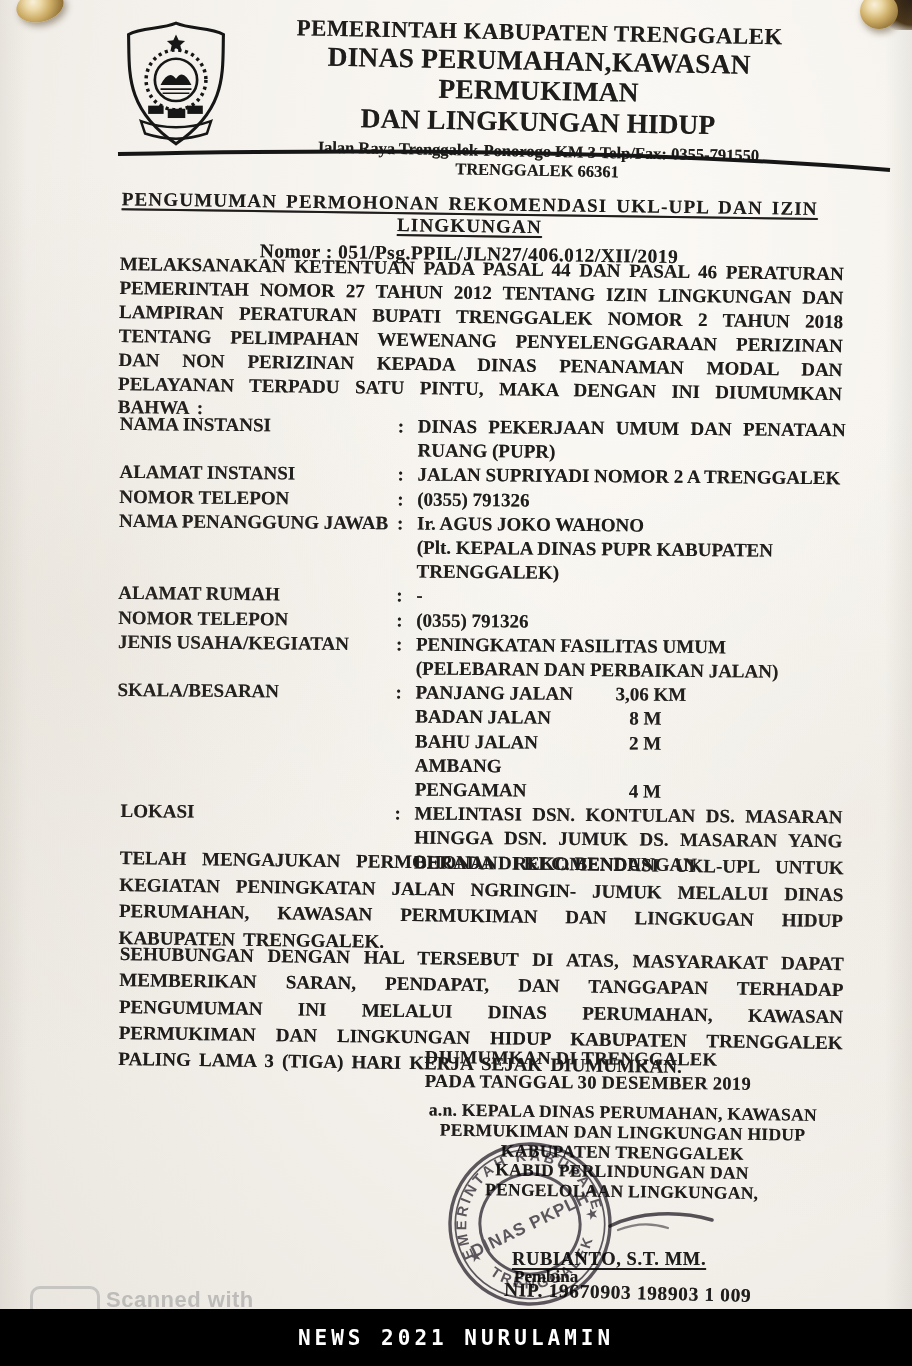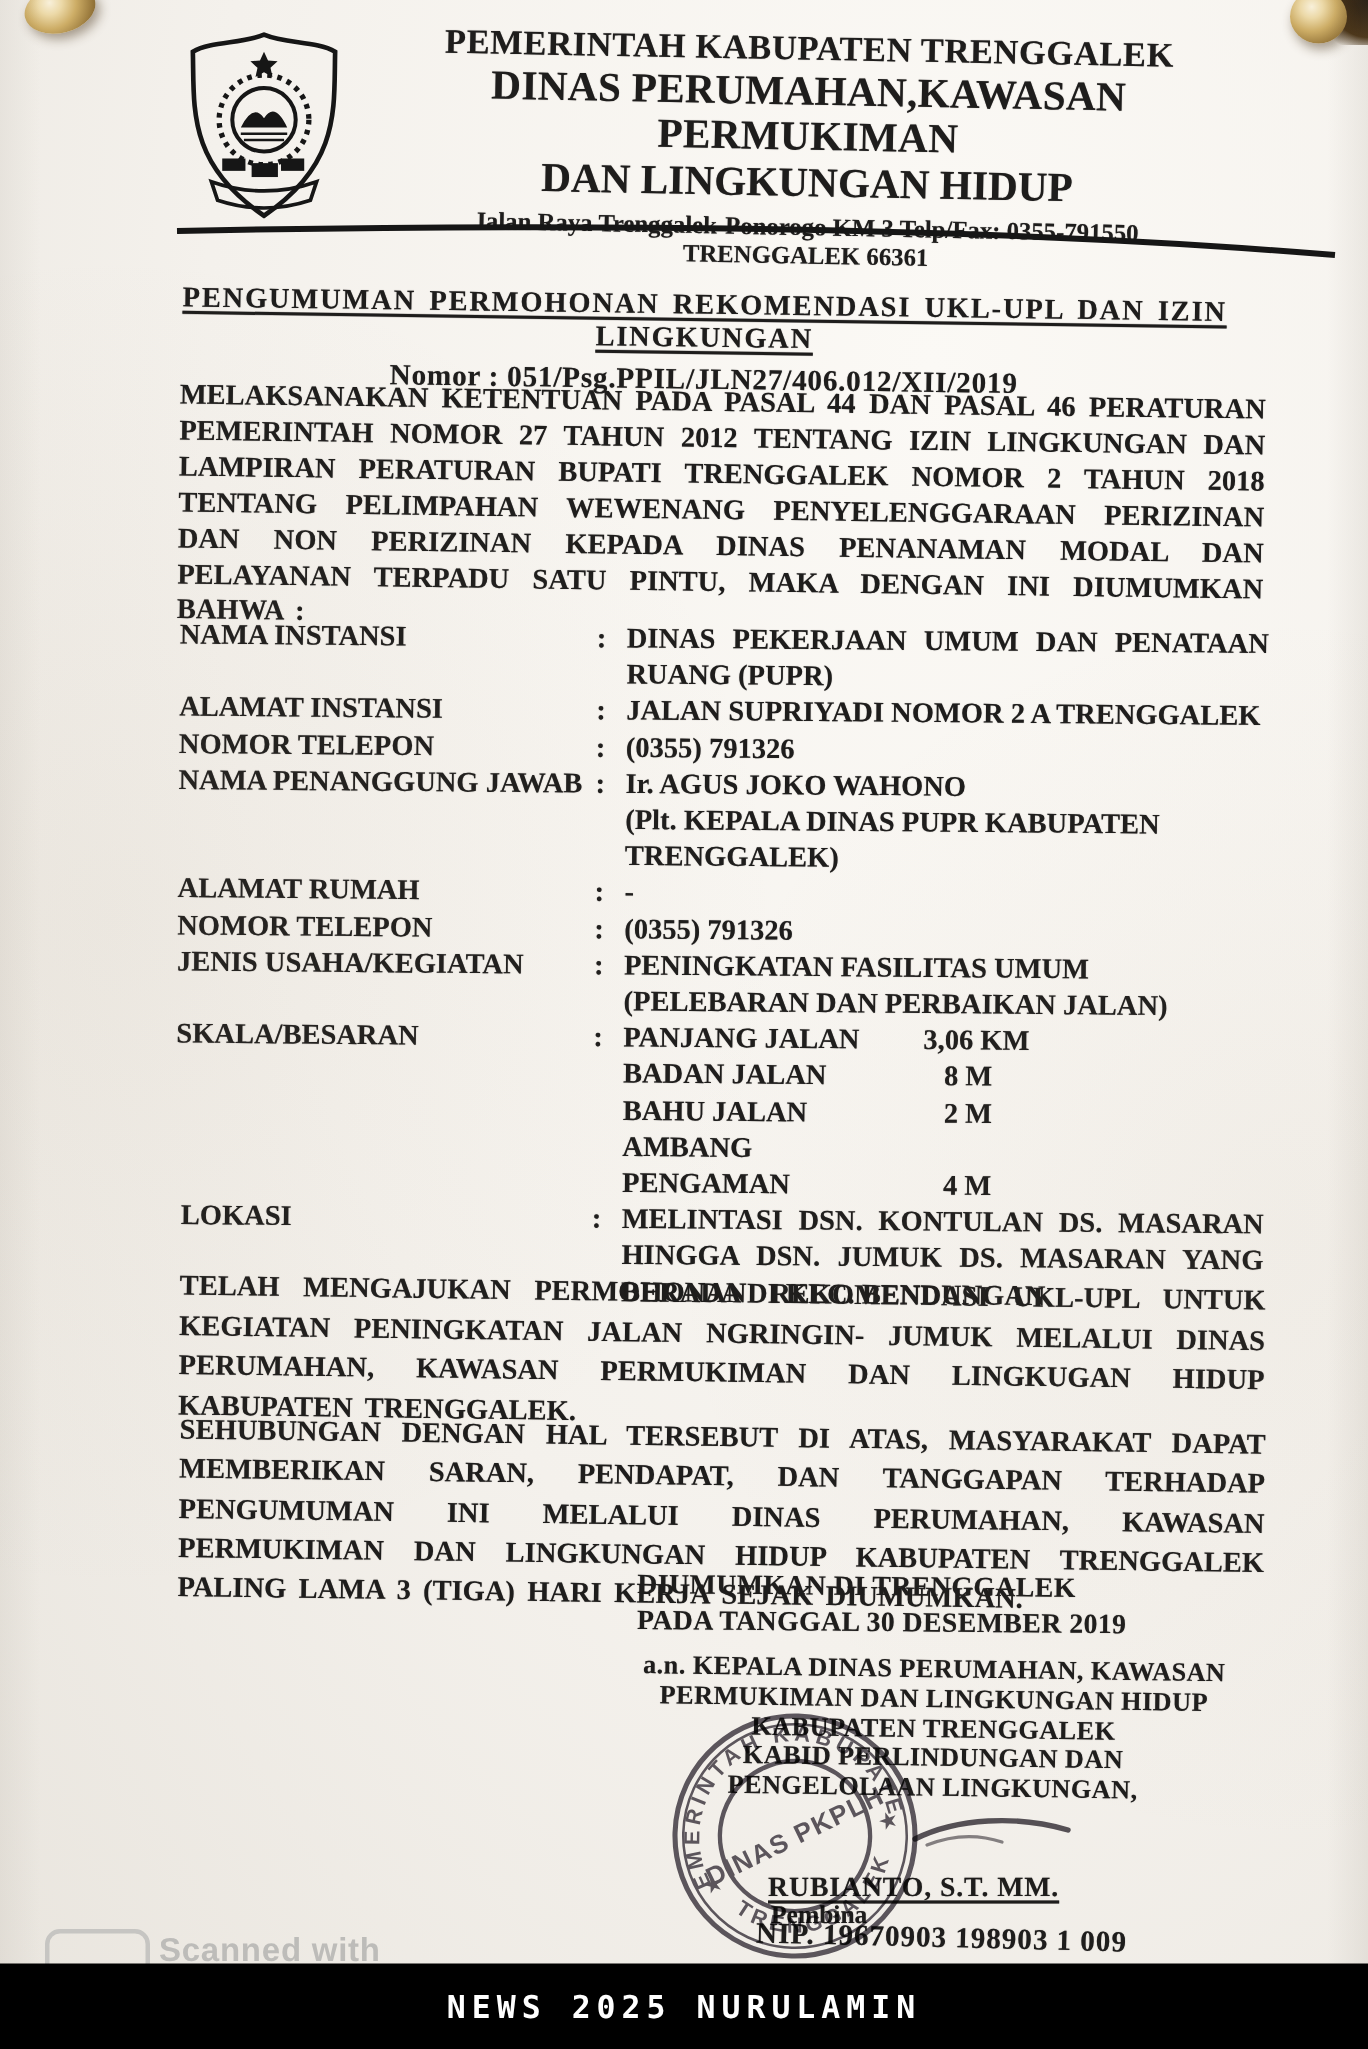--- a/index.html
+++ b/index.html
@@ -230,7 +230,7 @@
   <div class="abs wm-text">Scanned with</div>
 
   <div class="abs newsbar">
-    <span>NEWS 2025 NURULAMIN</span>
+    <span>NEWS 2021 NURULAMIN</span>
   </div>
 
 </div>

